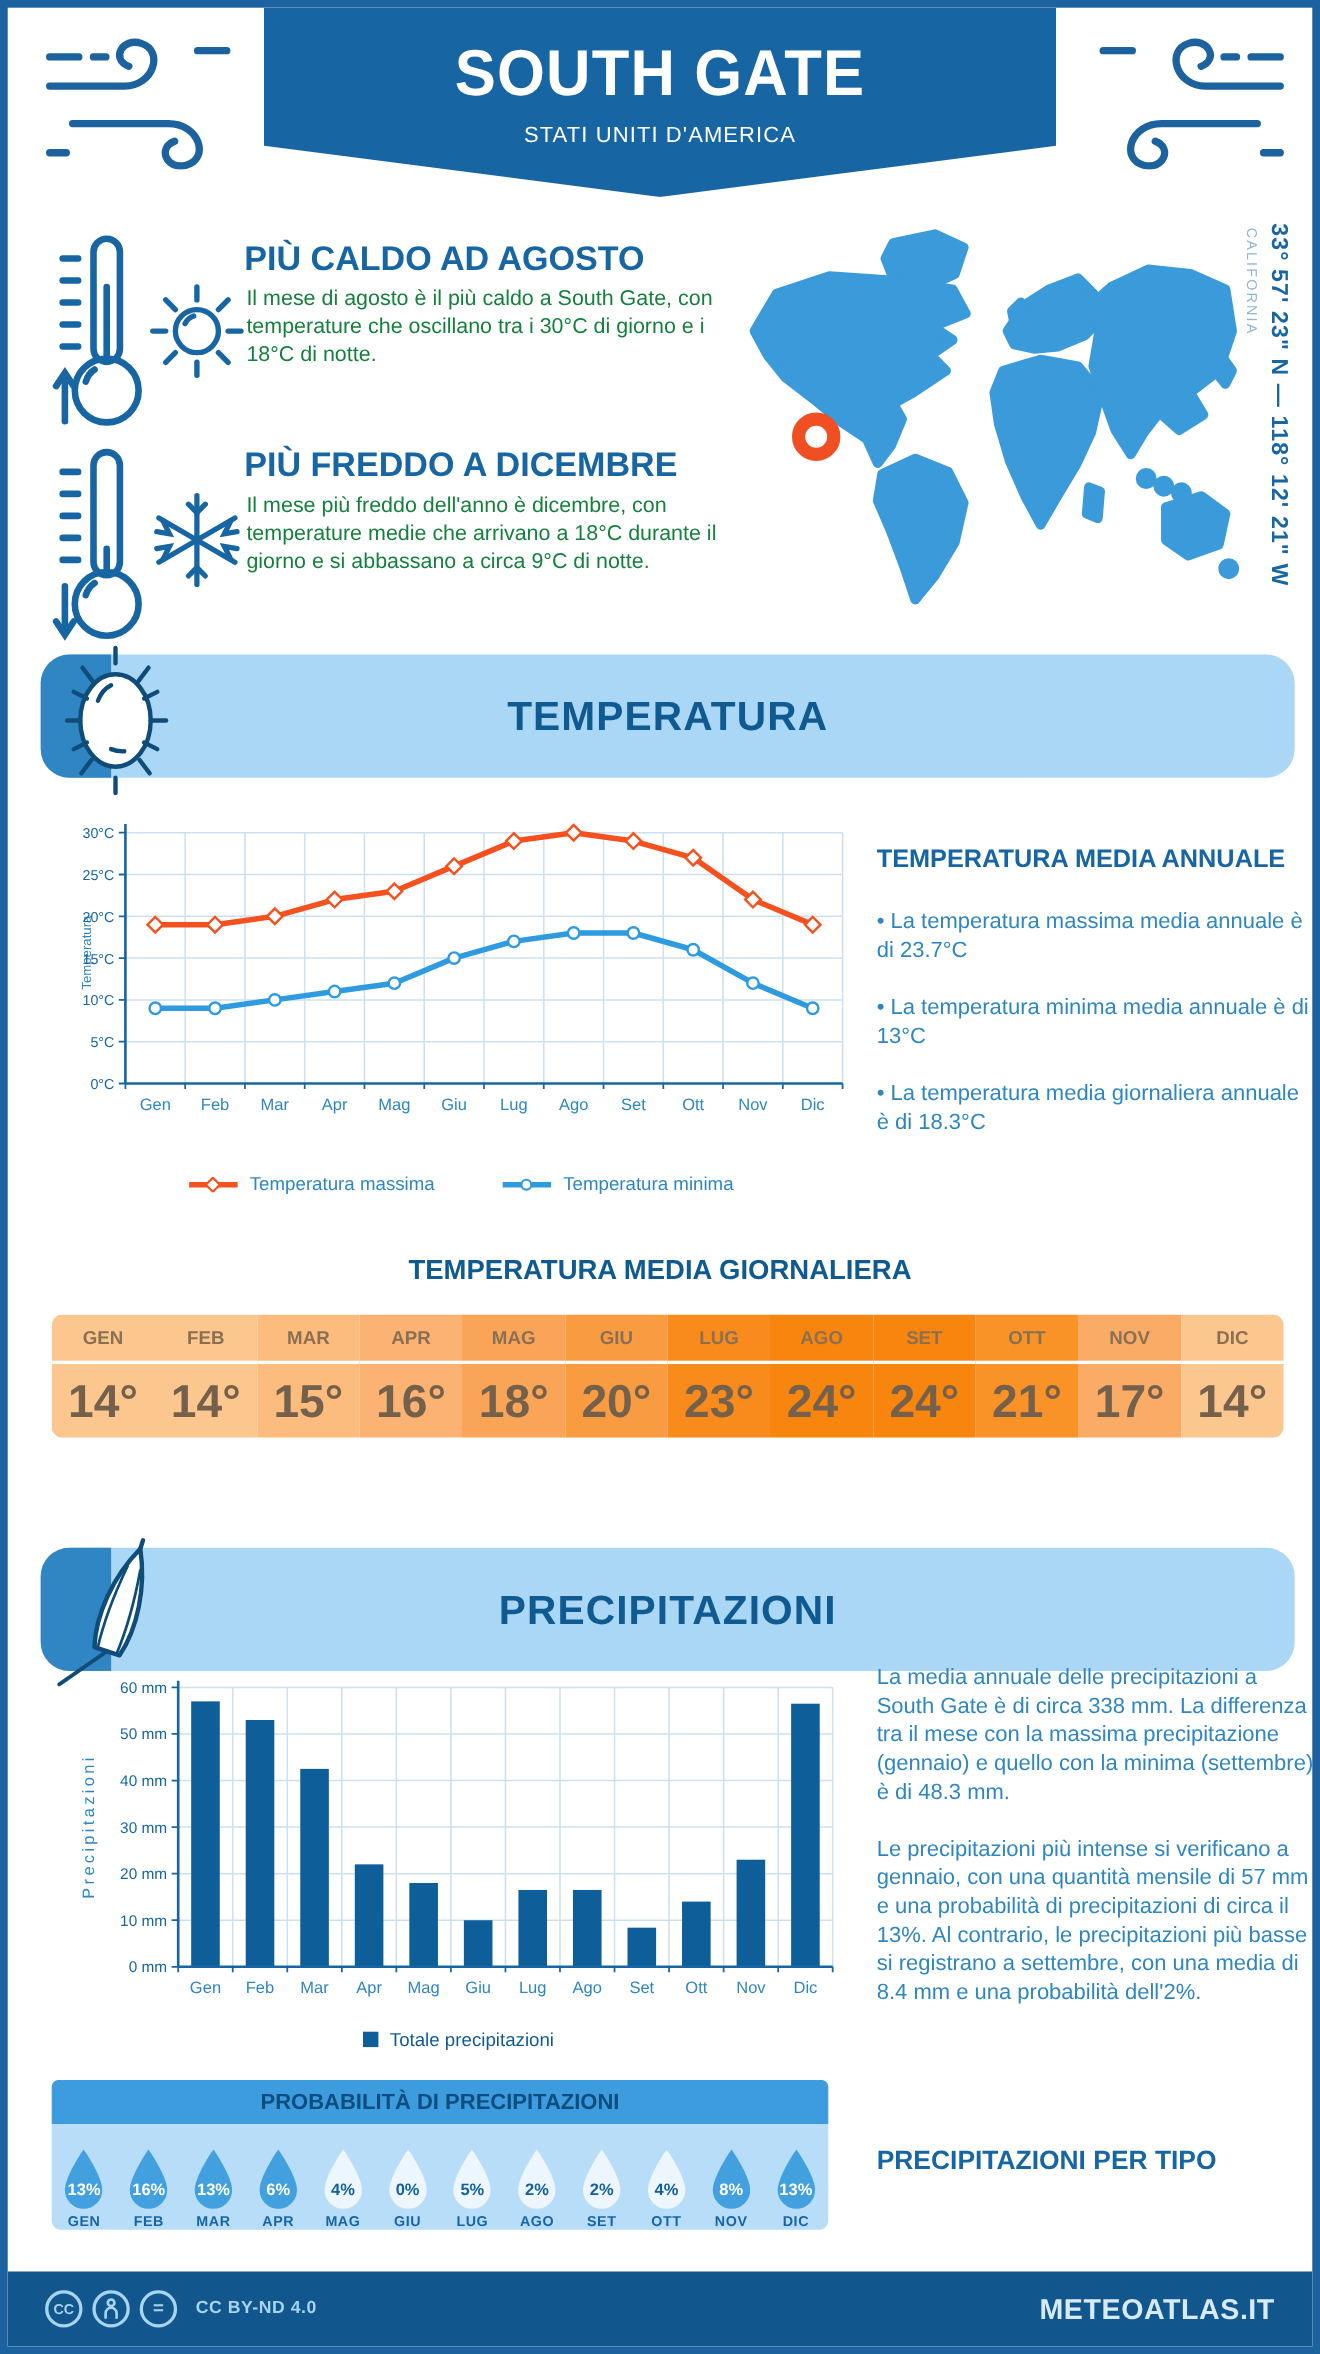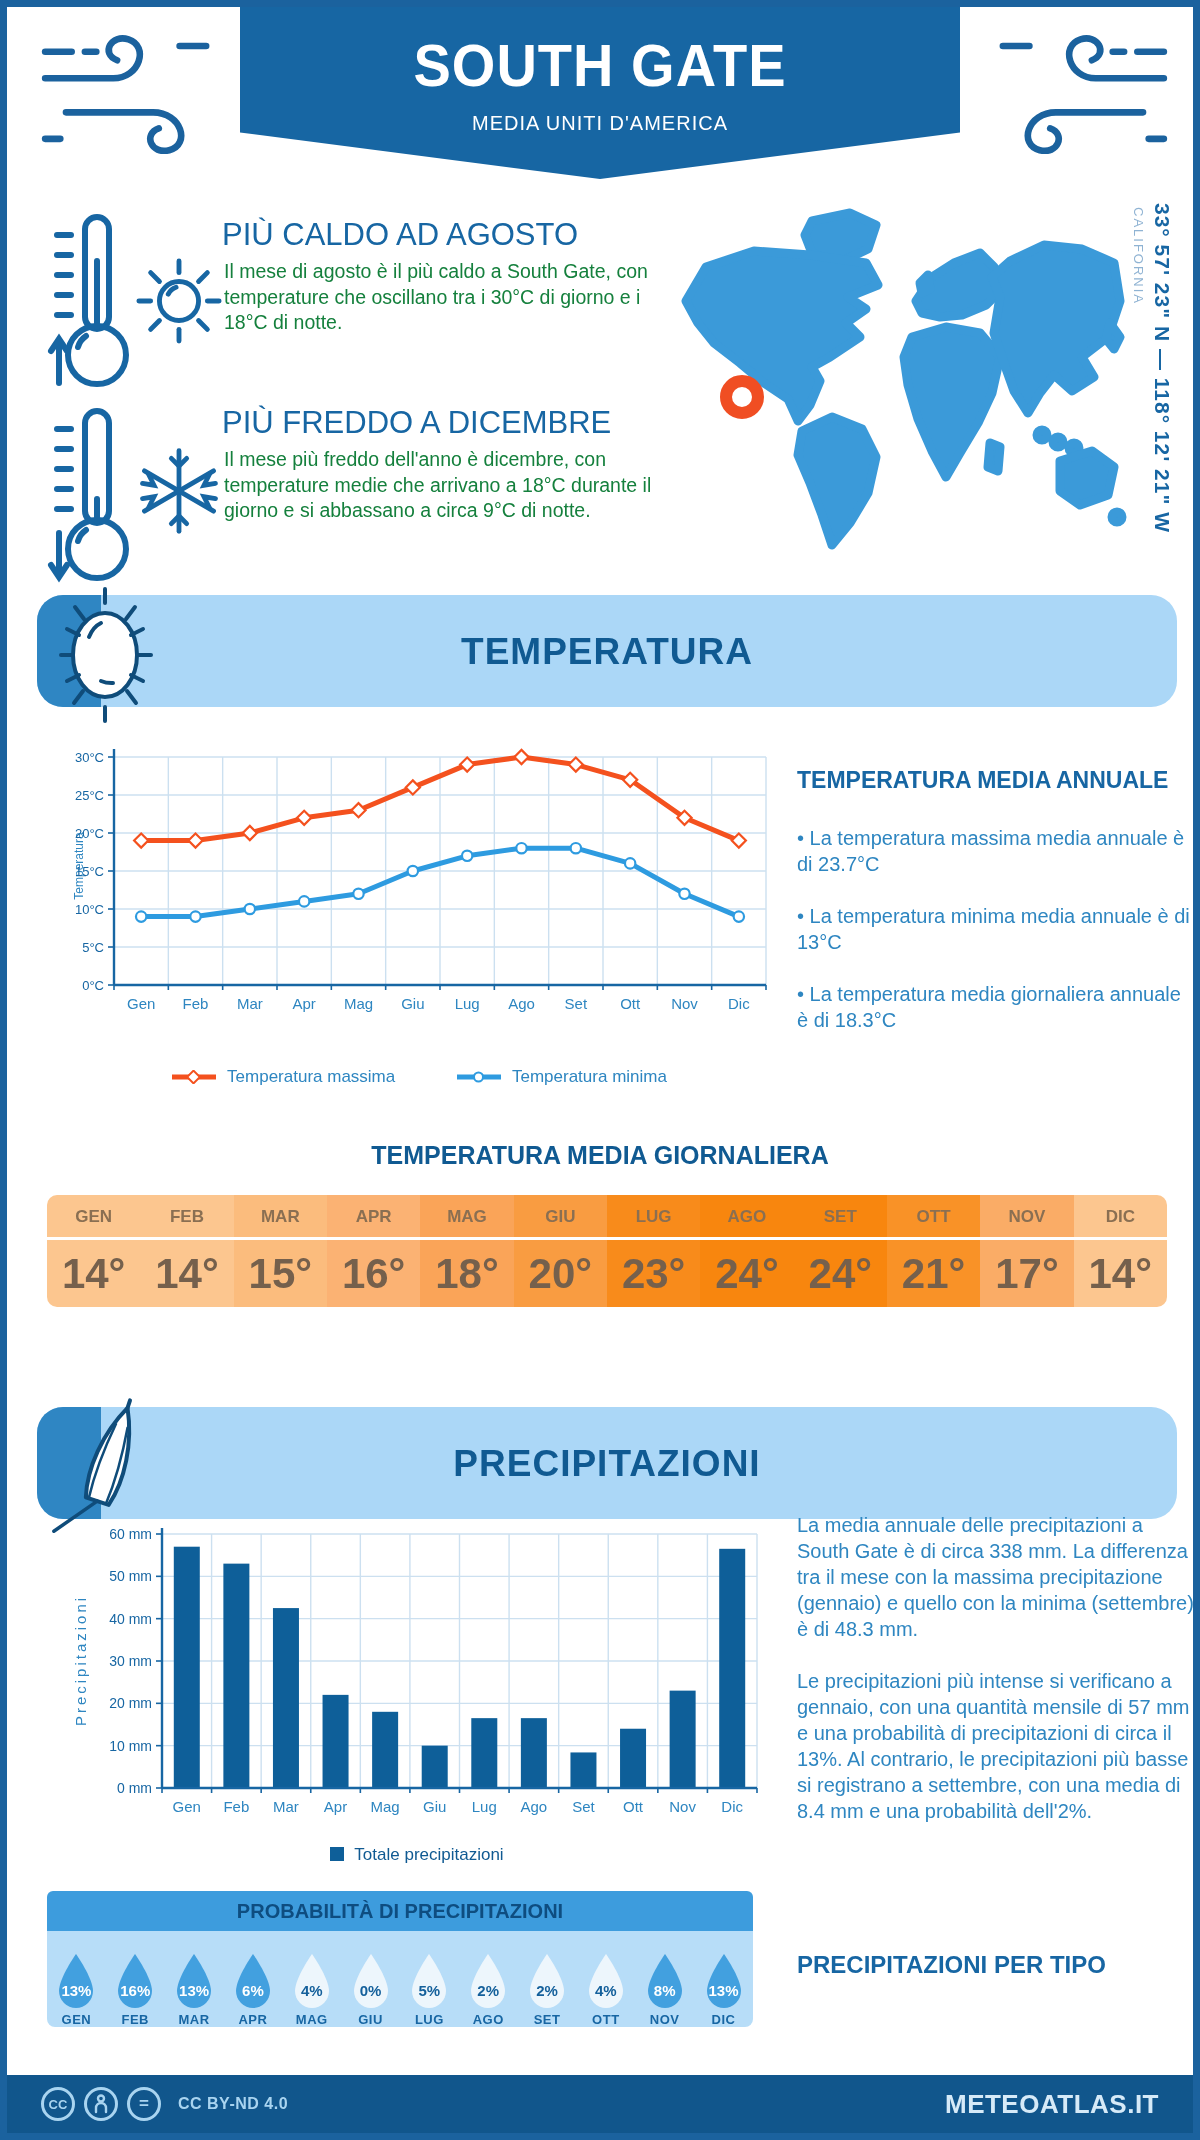--- a/index.html
+++ b/index.html
@@ -93,7 +93,7 @@
 
   <div class="abs hdr-banner">
     <div class="hdr-title">SOUTH GATE</div>
-    <div class="hdr-sub">MEDIA UNITI D'AMERICA</div>
+    <div class="hdr-sub">STATI UNITI D'AMERICA</div>
   </div>
 
   <svg class="abs" style="left:40px;top:202px" width="95" height="180" viewBox="0 0 95 180">

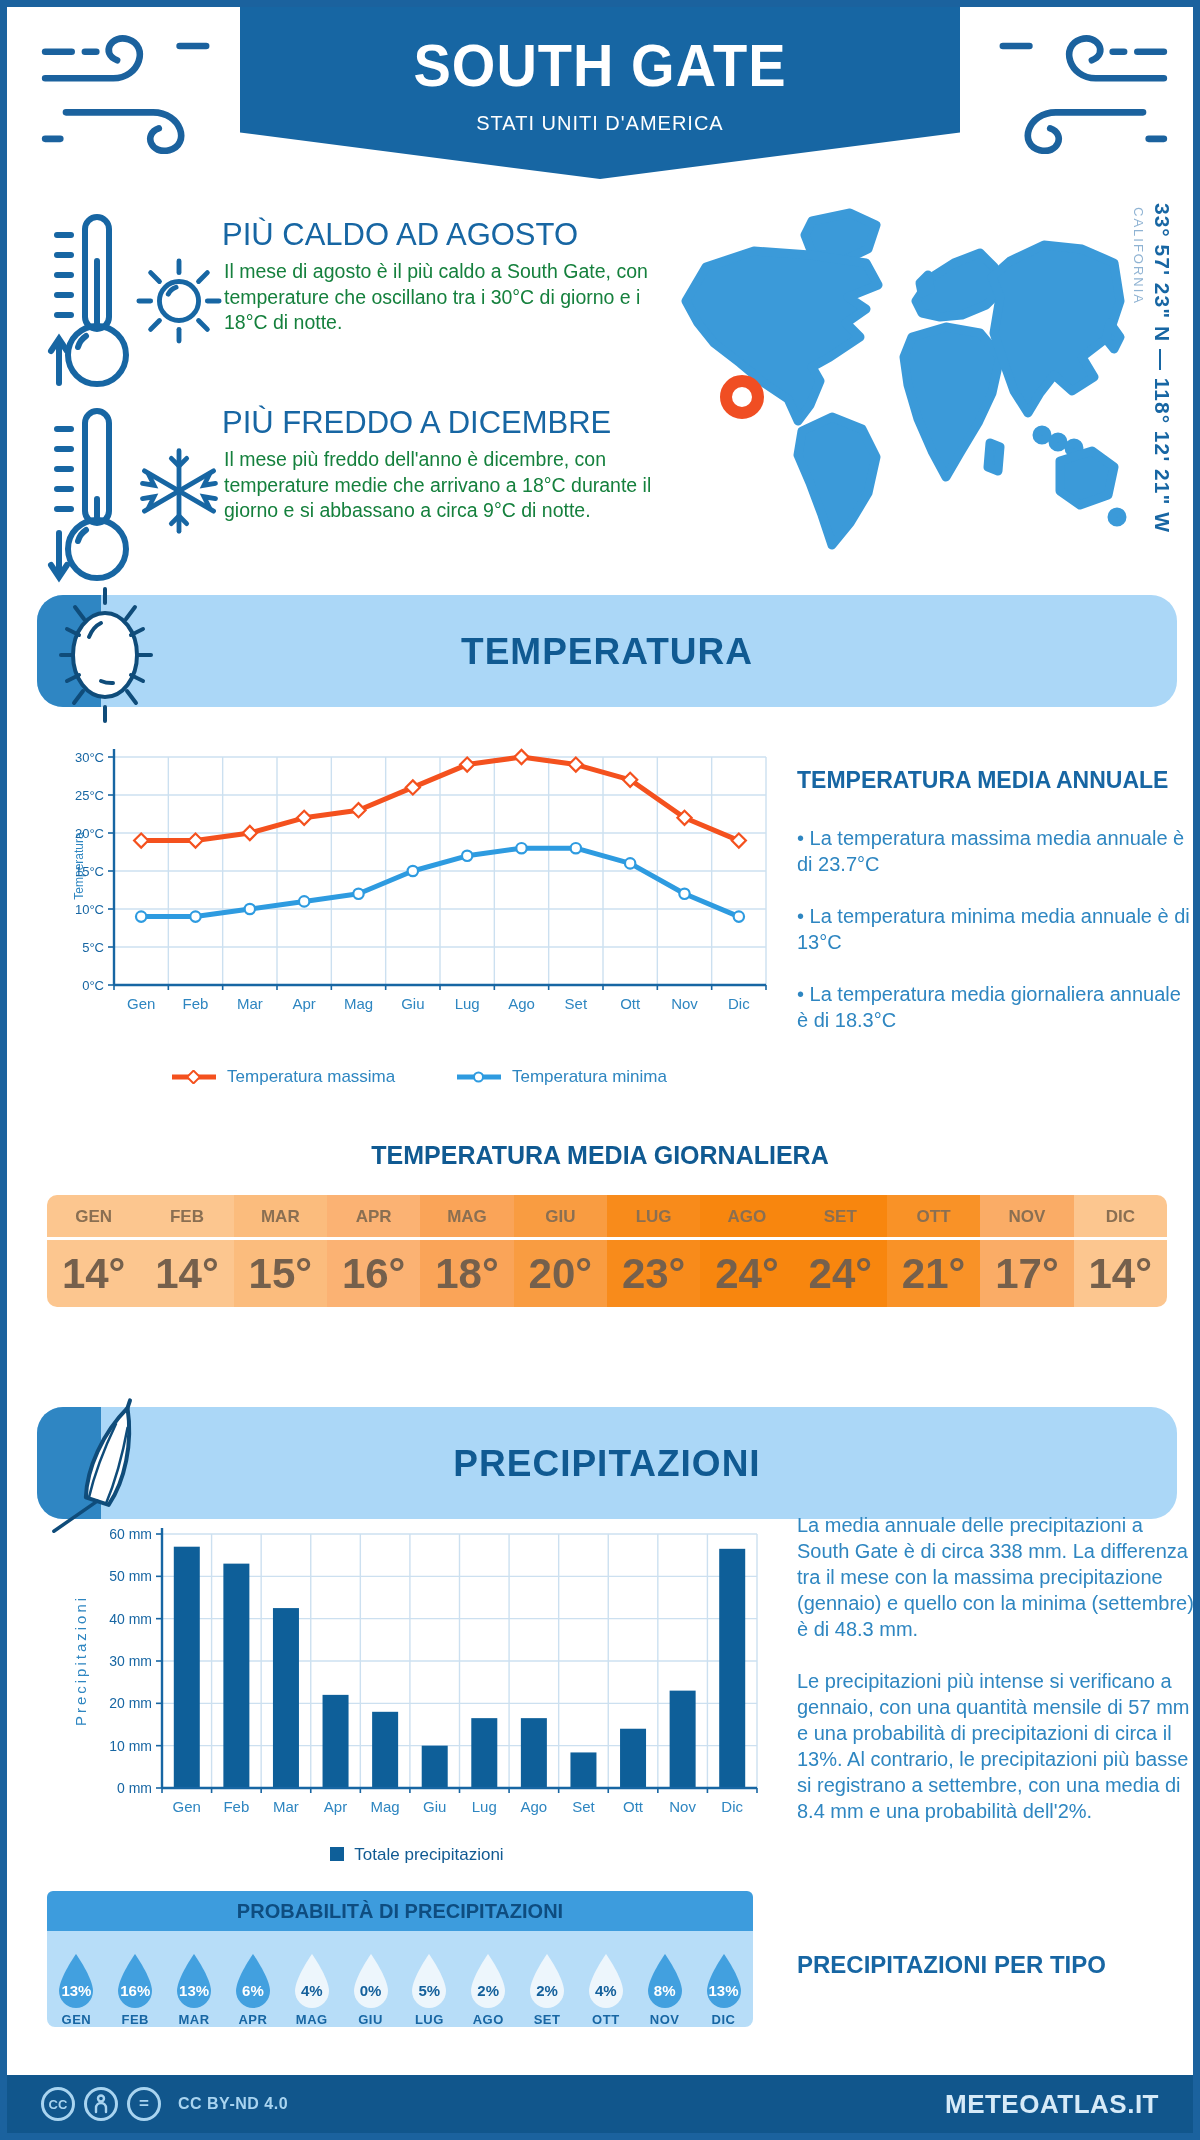--- a/index.html
+++ b/index.html
@@ -15,7 +15,7 @@
   .hdr-sub{margin-top:14px;font-size:20px;letter-spacing:1px;}
 
   
-  .hl-heading{font-size:31px;font-weight:normal;color:#1766A3;}
+  .hl-heading{font-size:31px;font-weight:bold;color:#1766A3;}
   .hl-body{font-size:19.5px;line-height:1.32;color:#15803d;}
 
   

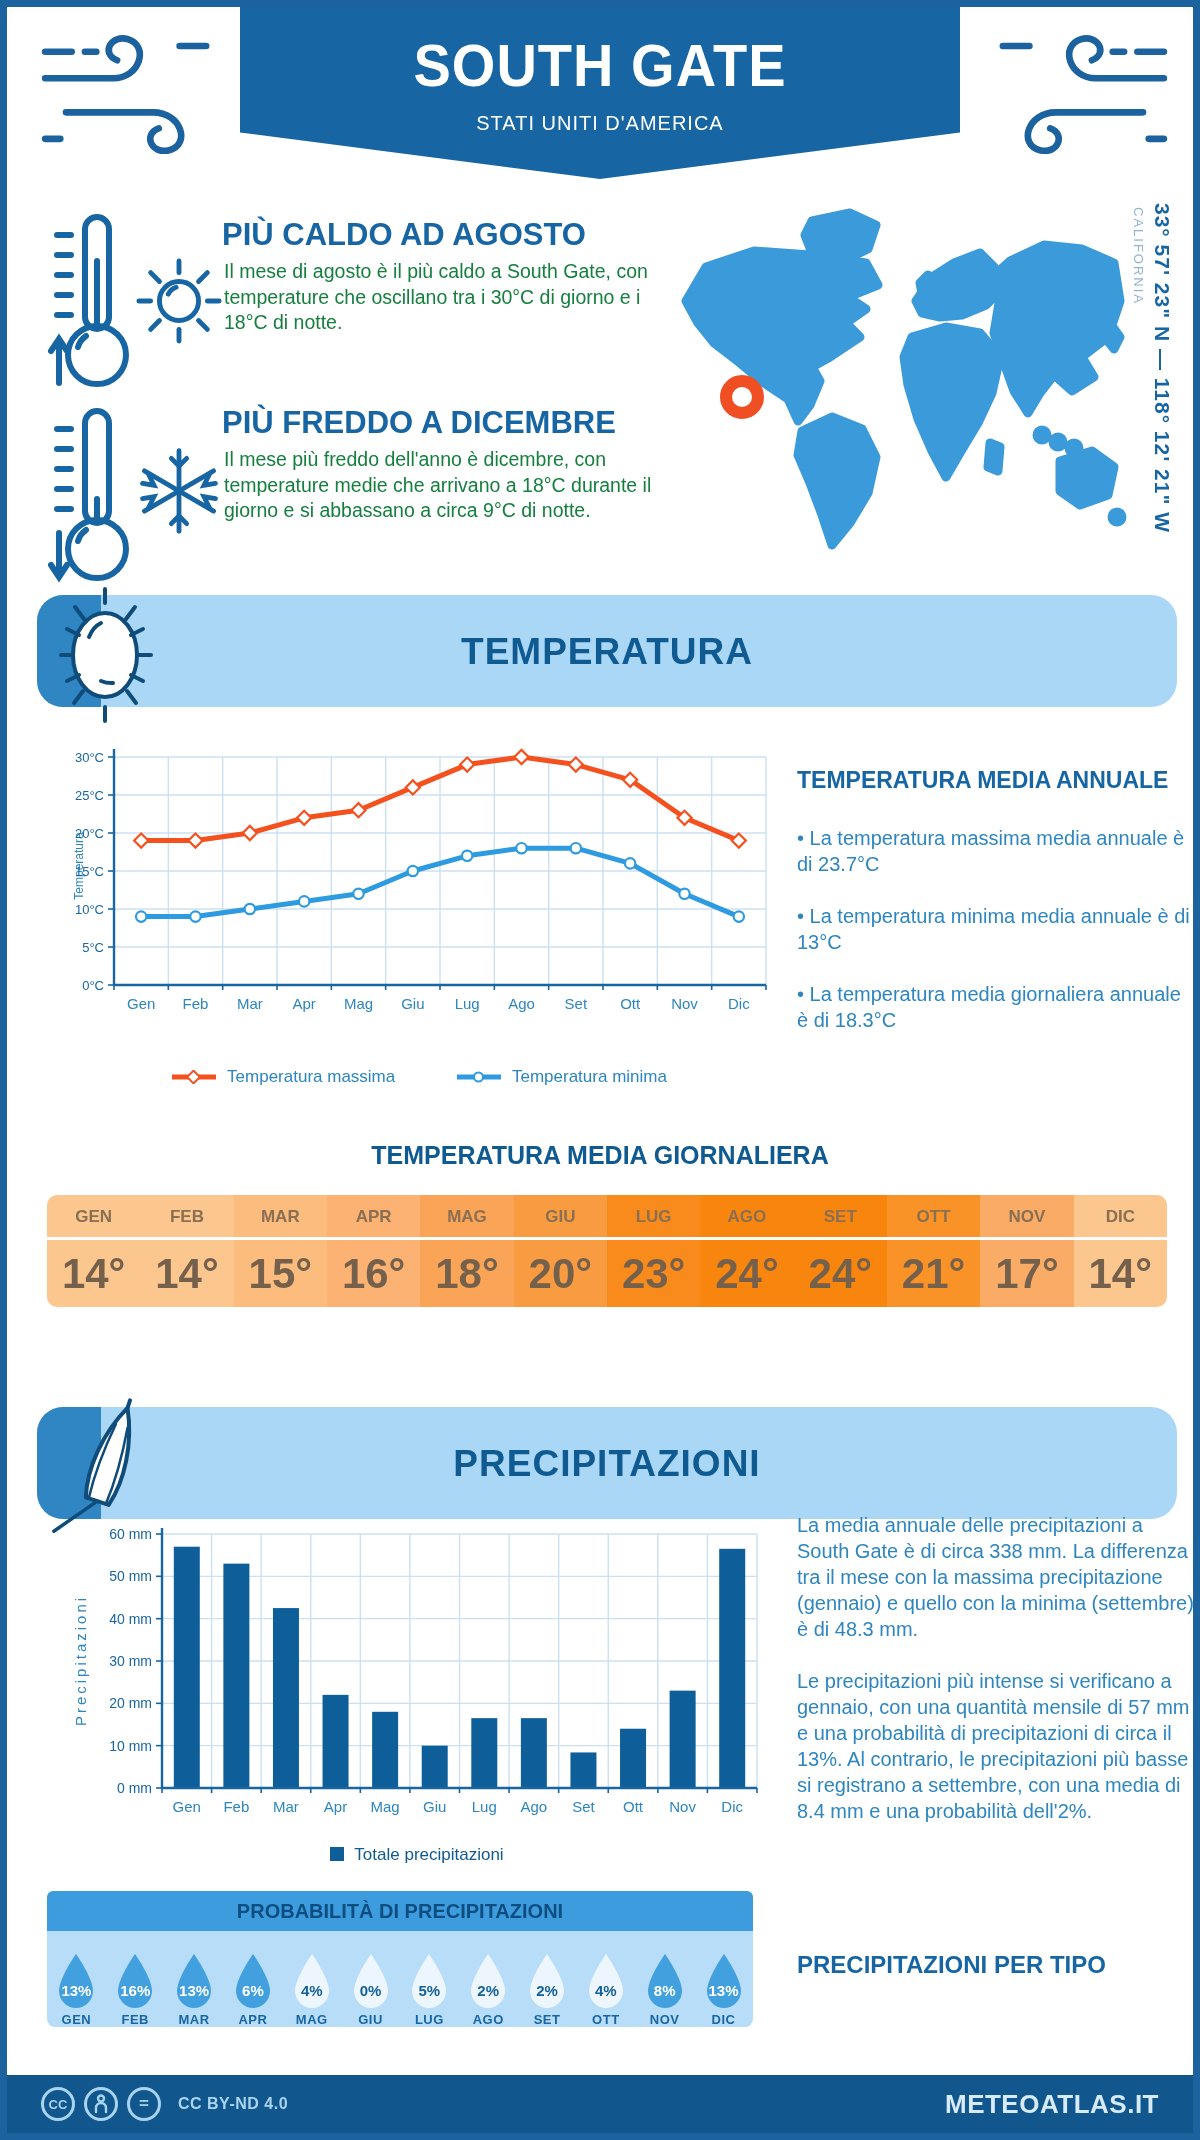--- a/index.html
+++ b/index.html
@@ -59,7 +59,7 @@
   .drop-col .lab{margin-top:0px;font-size:13px;font-weight:bold;color:#1766A3;letter-spacing:0.5px;}
 
   
-  .footer{left:0;right:0;bottom:0;height:58px;background:#11568C;display:flex;align-items:center;}
+  .footer{left:0;right:0;bottom:0;height:68px;background:#11568C;display:flex;align-items:center;}
   .cc-circle{width:34px;height:34px;border:3px solid #A9D4F0;border-radius:50%;display:flex;align-items:center;justify-content:center;
     color:#A9D4F0;font-weight:bold;margin-right:9px;box-sizing:border-box;}
   .cc-text{color:#A9D4F0;font-weight:bold;font-size:16px;margin-left:8px;letter-spacing:0.5px;}

